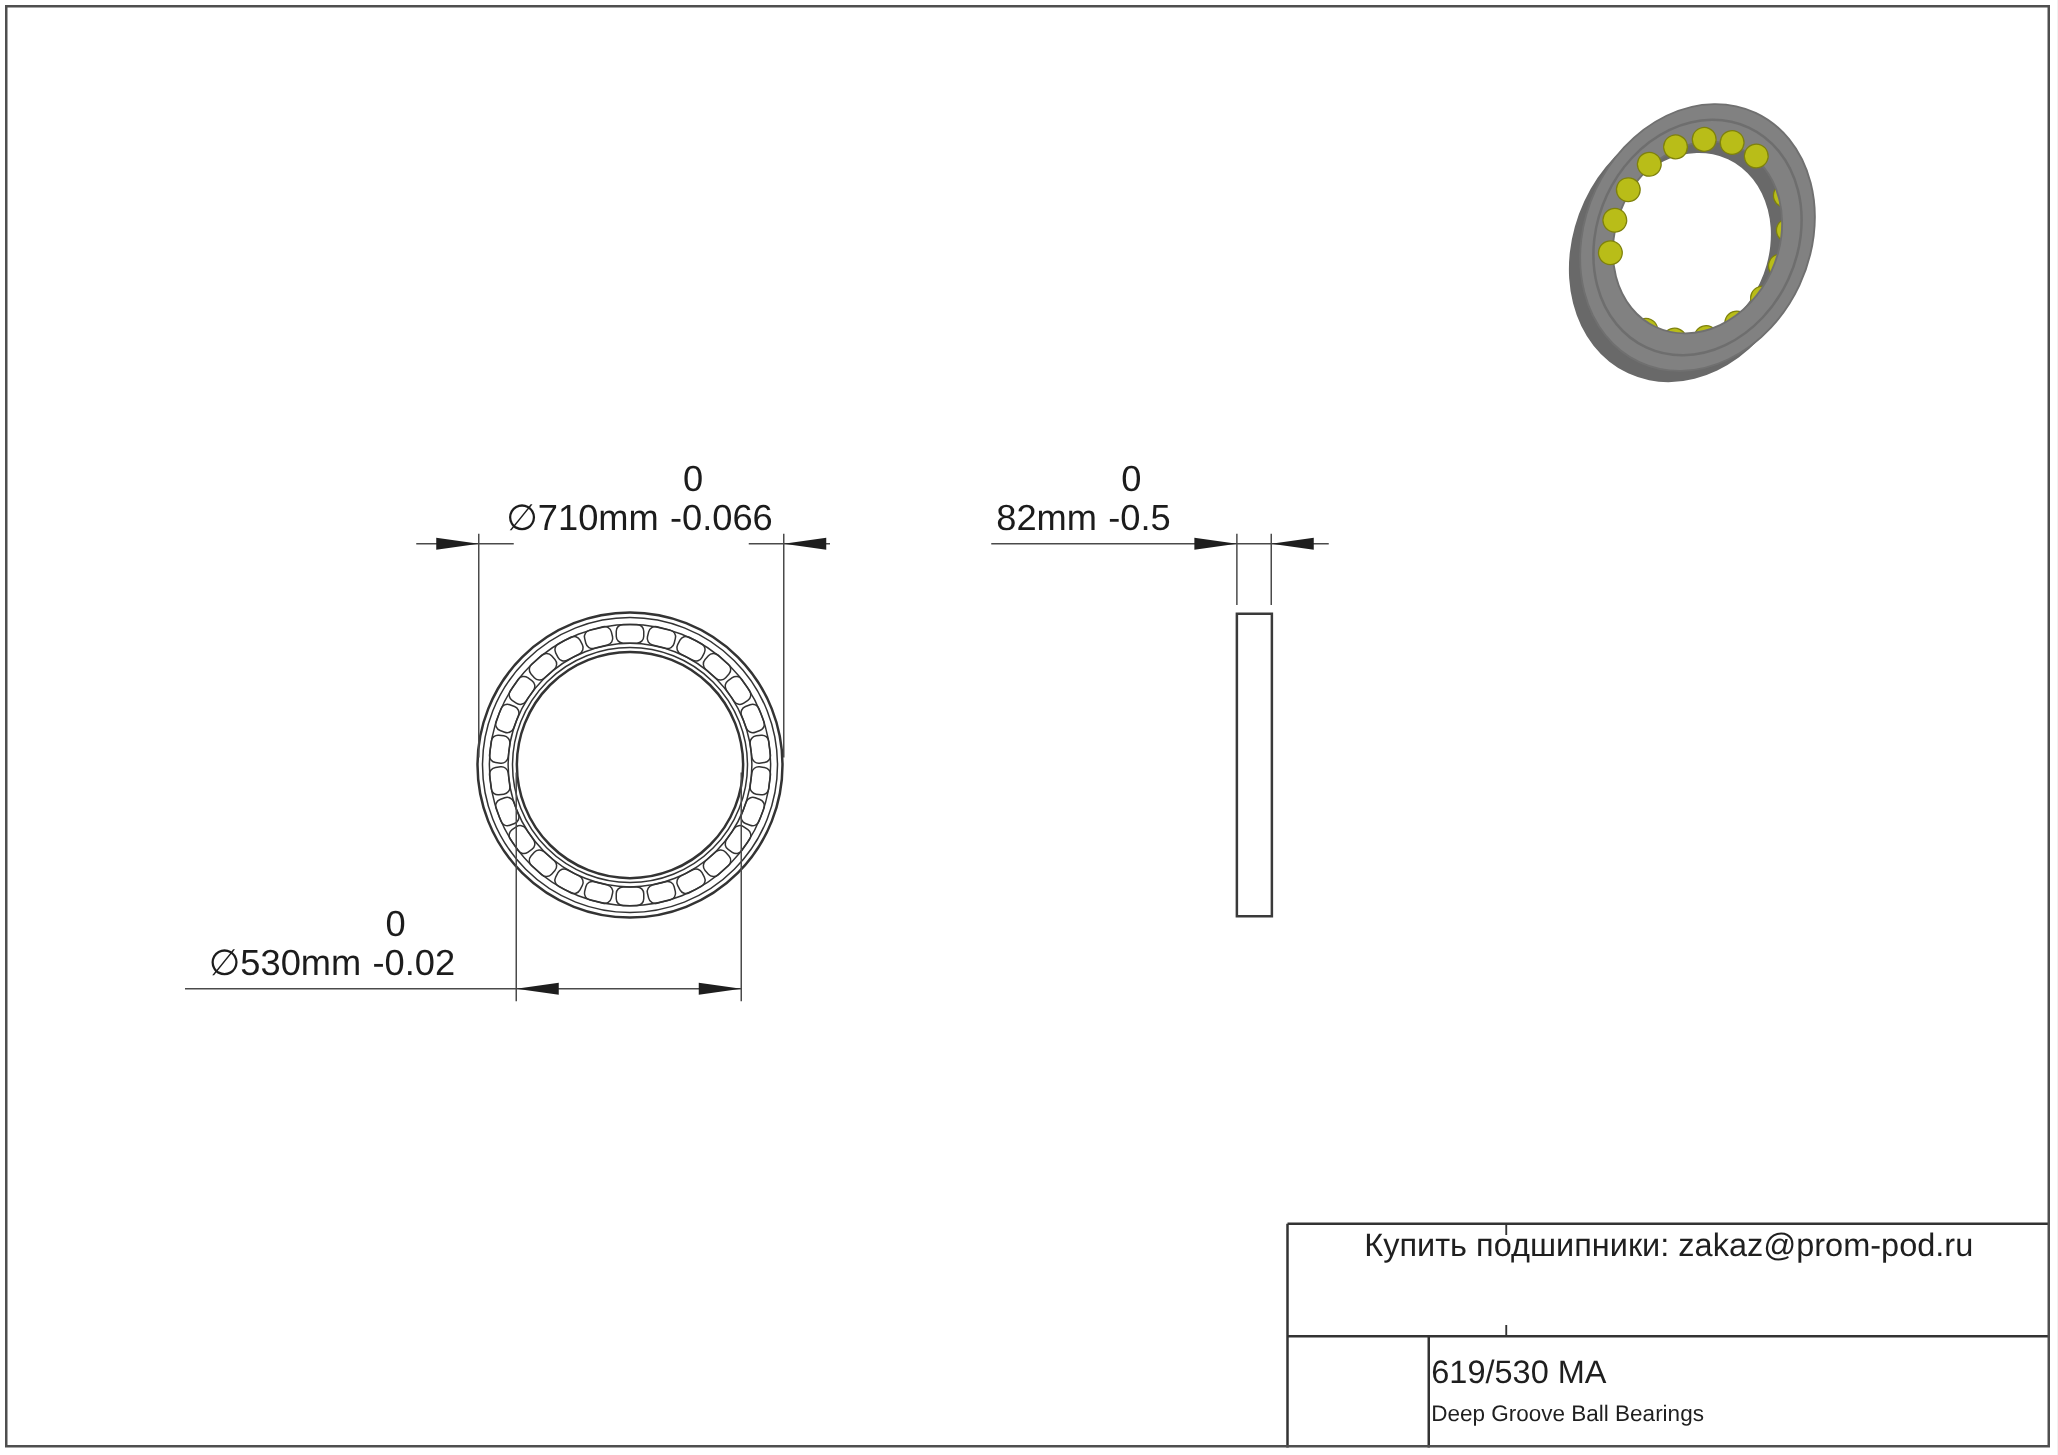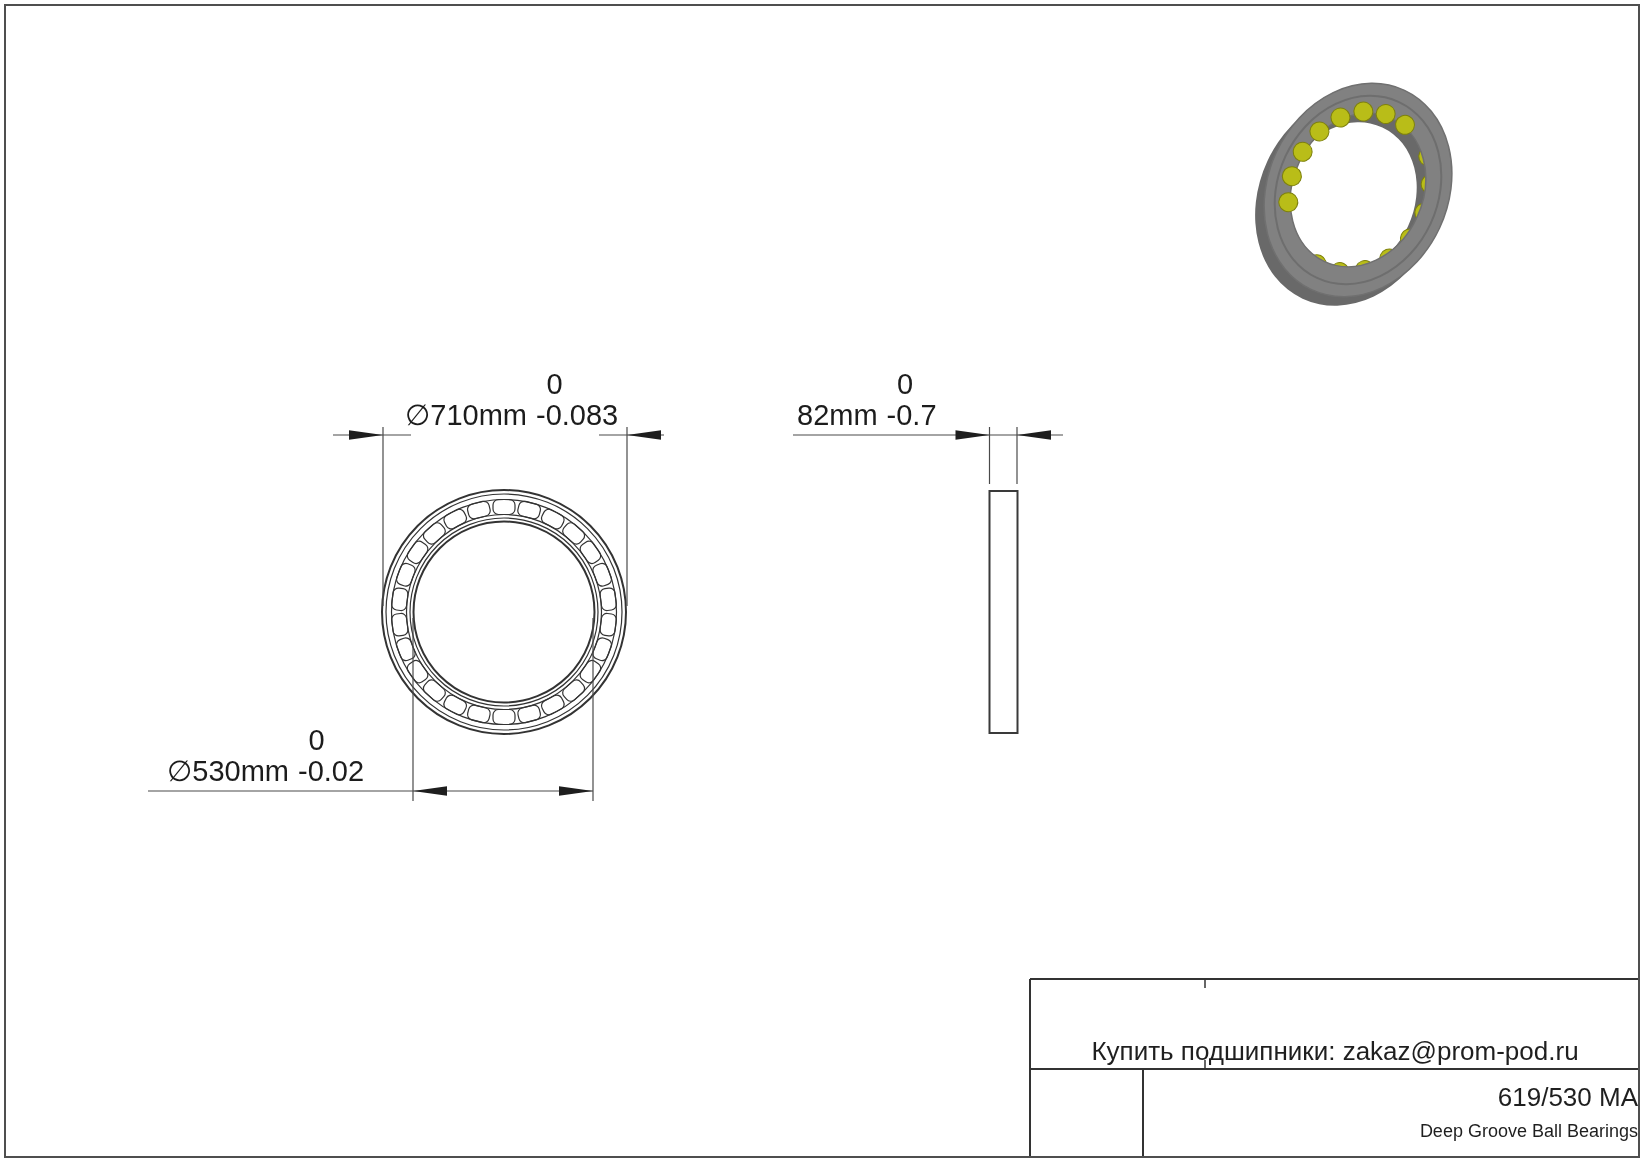--- a/index.html
+++ b/index.html
@@ -164,7 +164,7 @@
     <span class="main">∅710mm</span>
     <span class="tol">
       <span class="t">0</span>
-      <span class="b">-0.083</span>
+      <span class="b">-0.066</span>
     </span>
   </div>
 

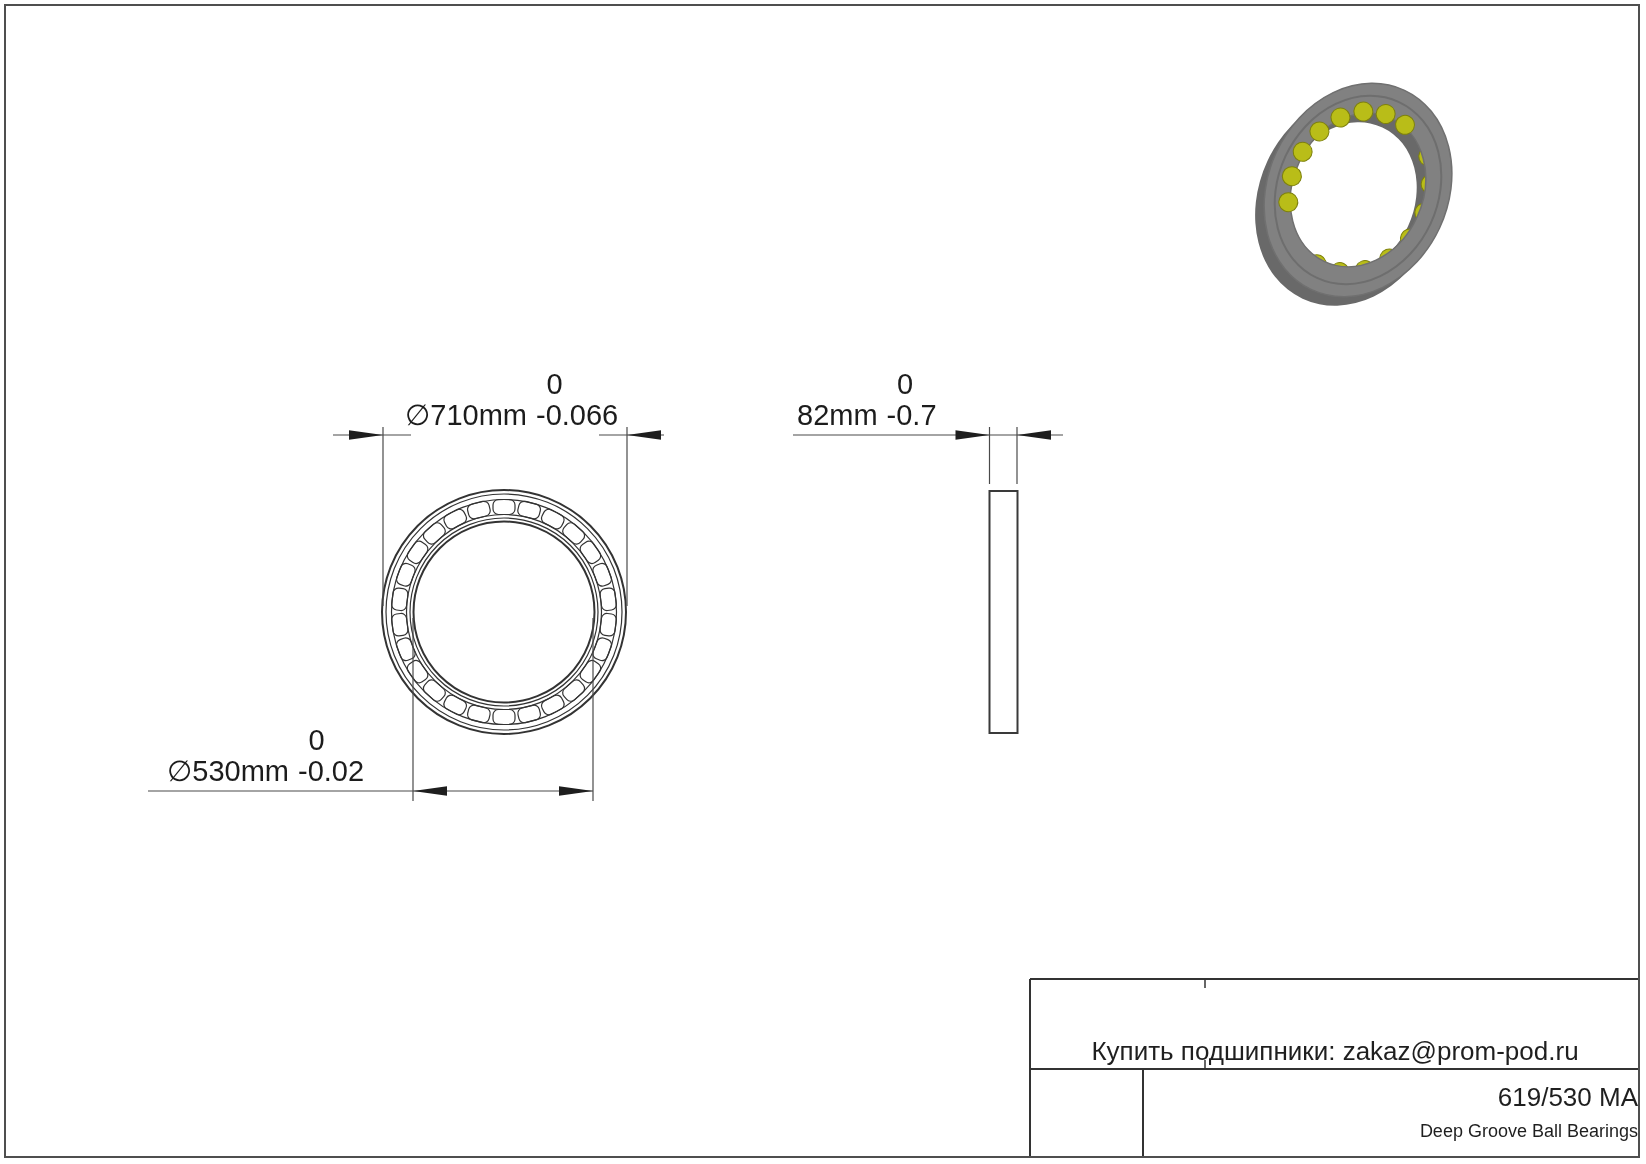--- a/index.html
+++ b/index.html
@@ -172,7 +172,7 @@
     <span class="main">82mm</span>
     <span class="tol">
       <span class="t">0</span>
-      <span class="b">-0.7</span>
+      <span class="b">-0.5</span>
     </span>
   </div>
 

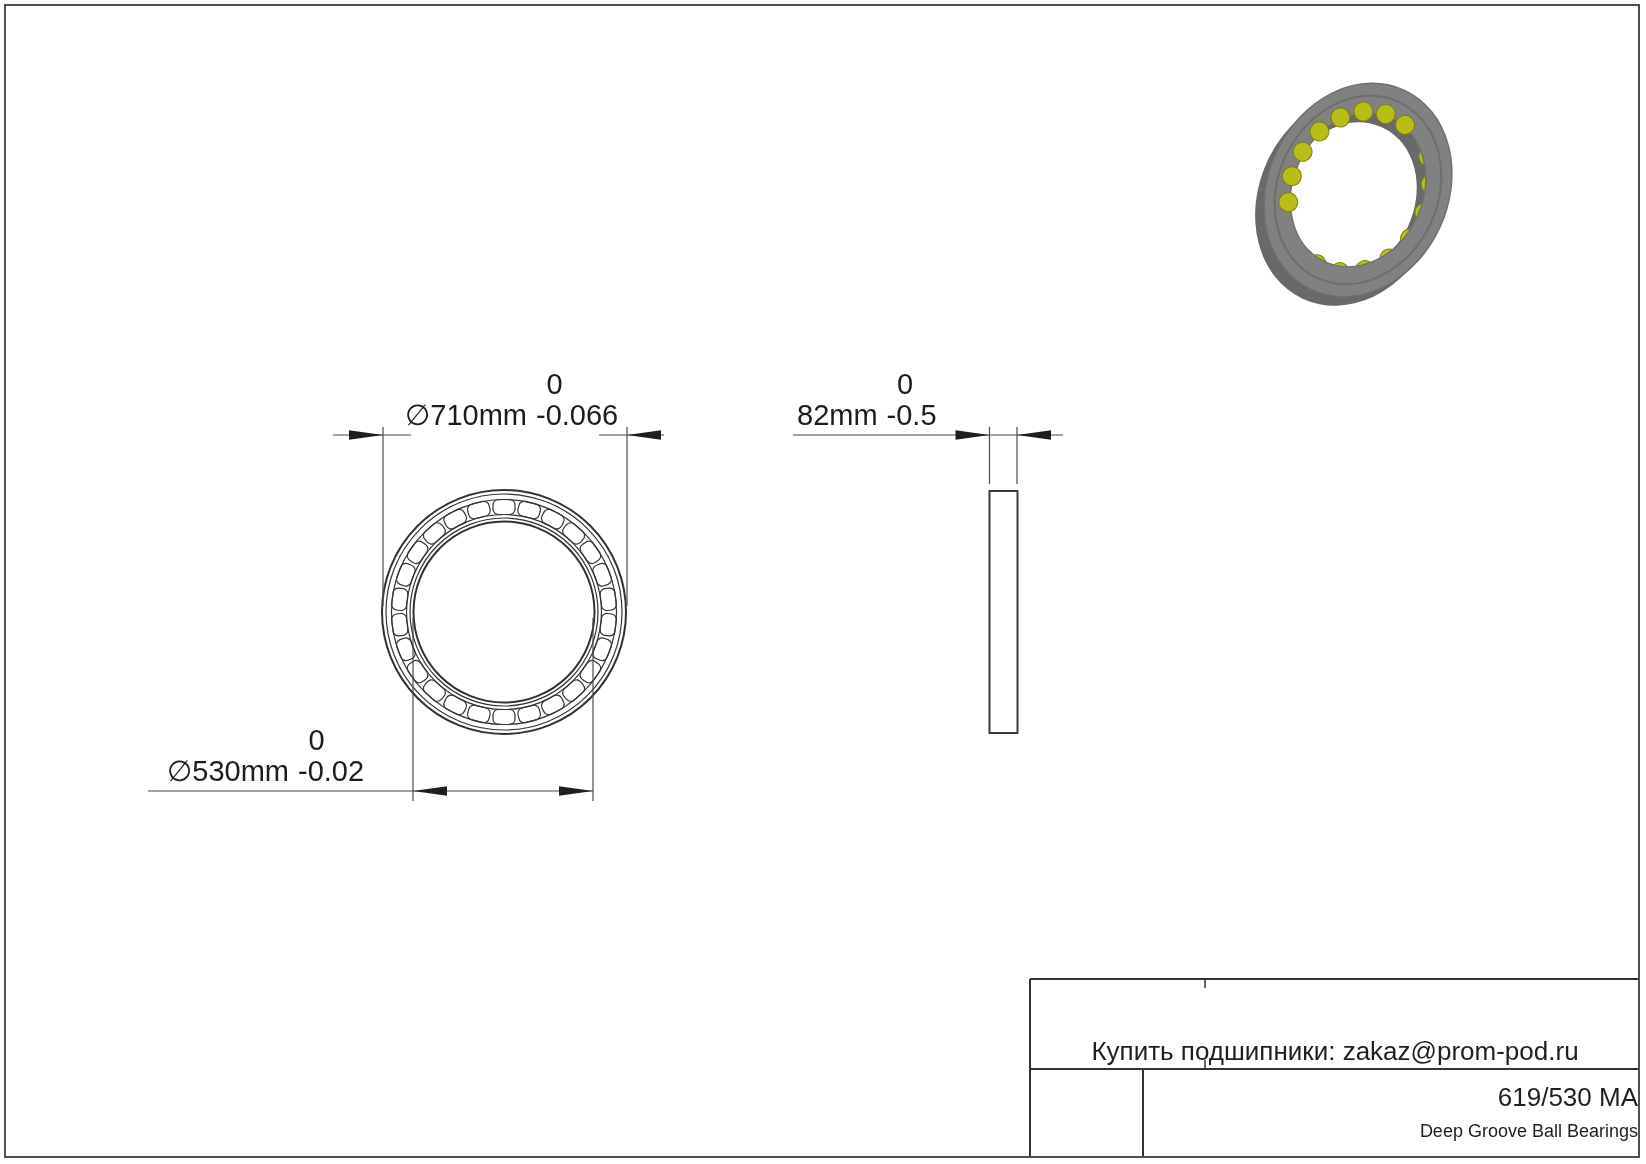--- a/index.html
+++ b/index.html
@@ -30,7 +30,7 @@
   .dim .tol .t{padding-left:0.36em;}
 
   
-  .tb-cell{position:absolute;display:flex;align-items:flex-end;justify-content:center;text-align:center;}
+  .tb-cell{position:absolute;display:flex;align-items:flex-start;justify-content:center;text-align:center;}
   .tb-contact{left:1032px;top:981px;width:606px;height:86px;font-size:26px;}
   .tb-partlabel{left:1032px;top:1071px;width:109px;height:85px;font-size:25px;line-height:27px;}
   .tb-partlabel .wrap{width:100px;}

